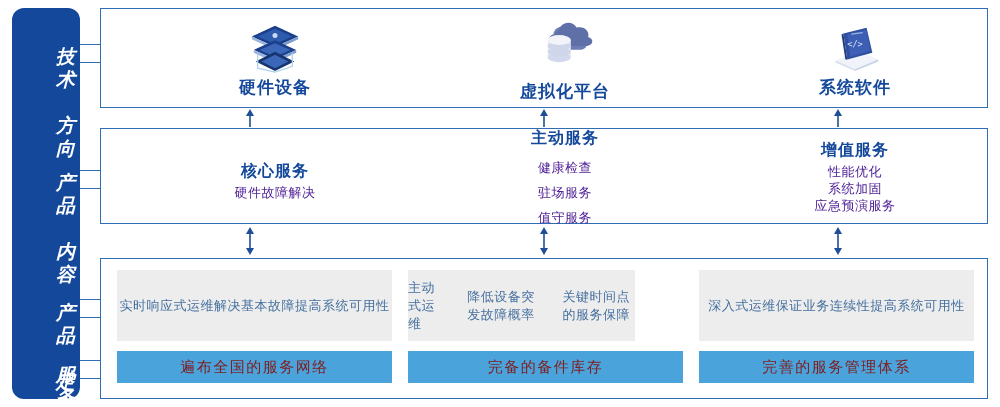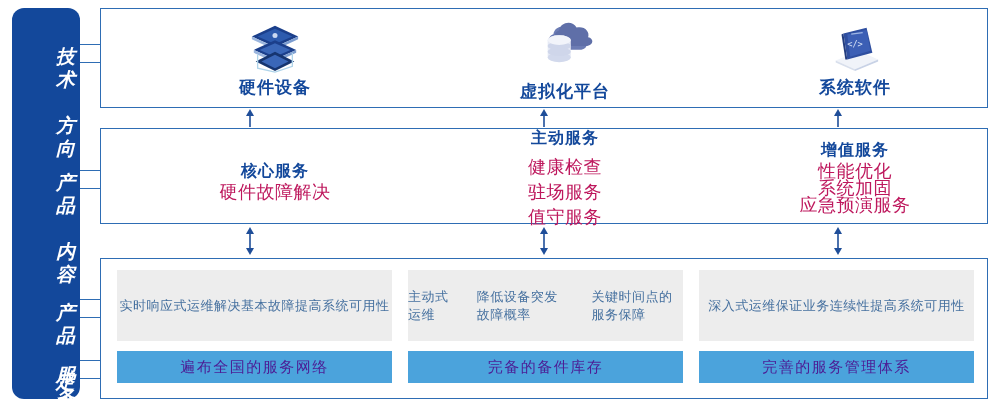--- a/index.html
+++ b/index.html
@@ -90,8 +90,8 @@
     margin-bottom:2px;
   }
   .content-line{
-    color:#be185d;
-    font-size:18px;
+    color:#4c1d95;
+    font-size:13px;
     line-height:17px;
     letter-spacing:.5px;
   }

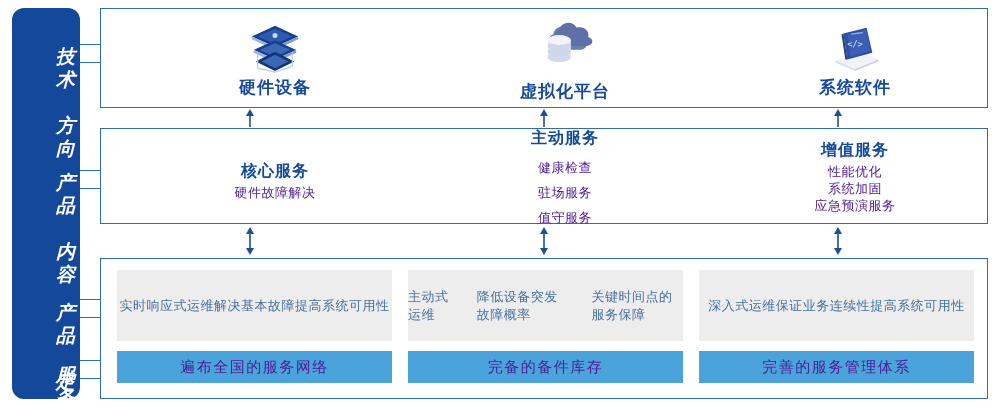--- a/index.html
+++ b/index.html
@@ -274,7 +274,7 @@
       <div class="grey-line">解决基本故障</div>
       <div class="grey-line">提高系统可用性</div>
     </div>
-    <div class="grey-card" style="left:307px;width:275px;gap:23px;">
+    <div class="grey-card" style="left:307px;width:227px;gap:23px;">
       <div class="grey-line">主动式运维</div>
       <div class="grey-line">降低设备突发故障概率</div>
       <div class="grey-line">关键时间点的服务保障</div>

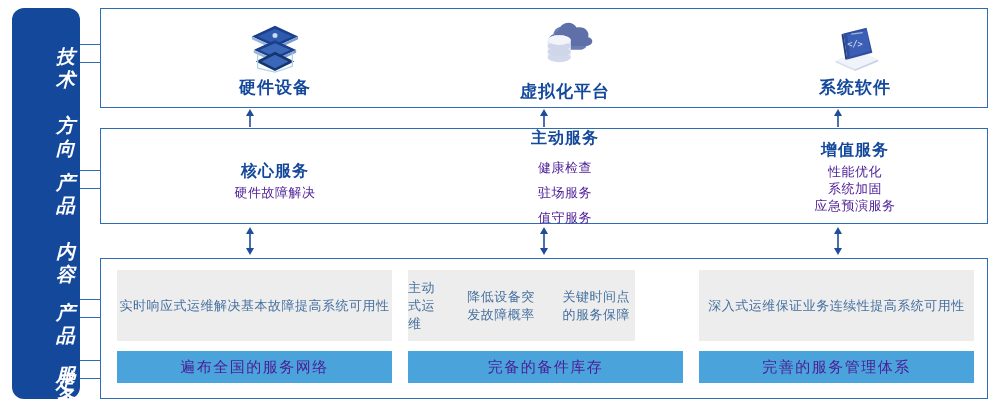--- a/index.html
+++ b/index.html
@@ -121,7 +121,7 @@
     display:flex;align-items:center;justify-content:center;
   }
   .blue-bar-label{
-    color:#4c1d95;
+    color:#7f1d1d;
     font-size:15px;
     letter-spacing:1.5px;
   }

